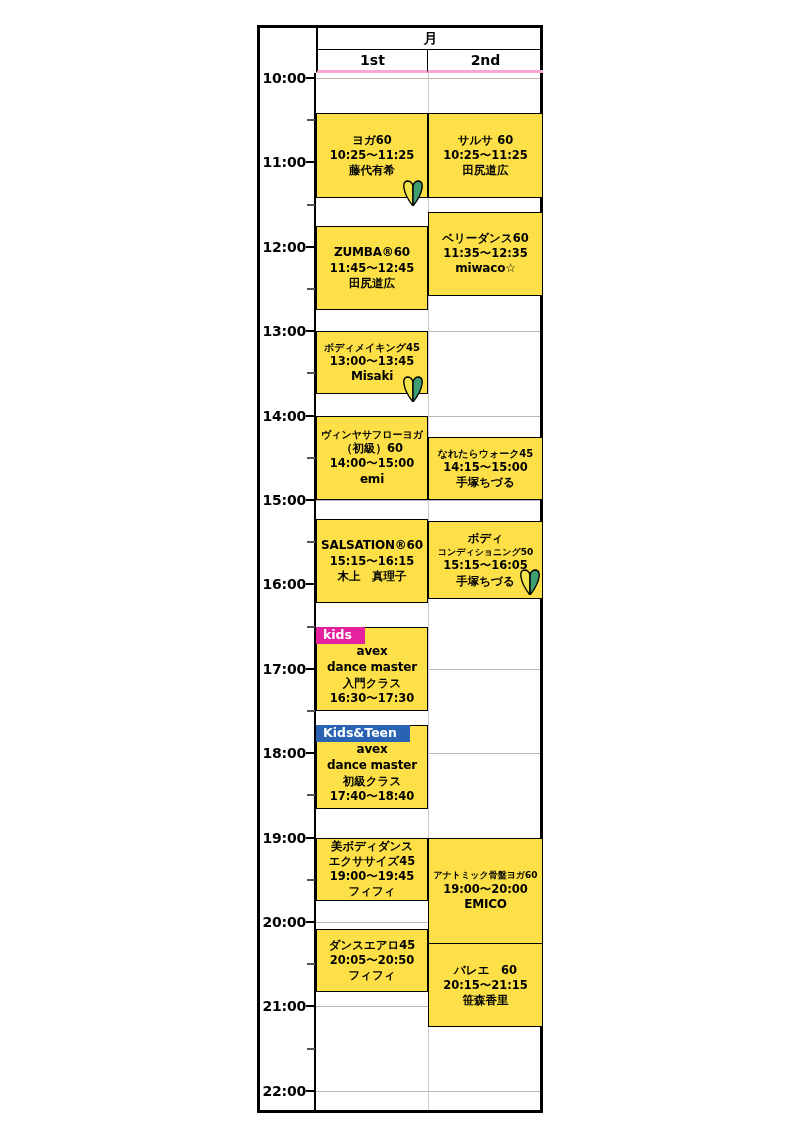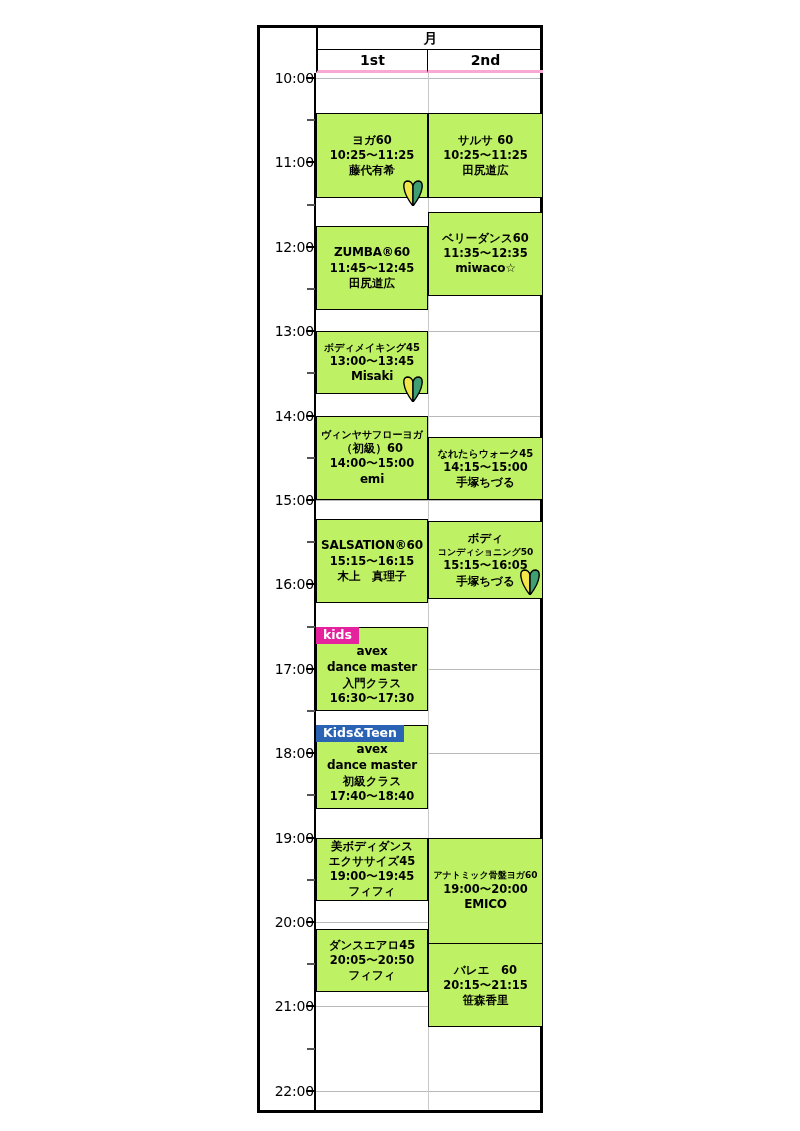--- a/index.html
+++ b/index.html
@@ -89,10 +89,10 @@
 
   .tick-label {
     position: absolute;
-    right: 0;
+    right: 8px;
     transform: translateY(-50%);
     font-size: 14px;
-    font-weight: normal;
+    font-weight: bold;
     color: #000;
     white-space: nowrap;
     letter-spacing: -0.2px;

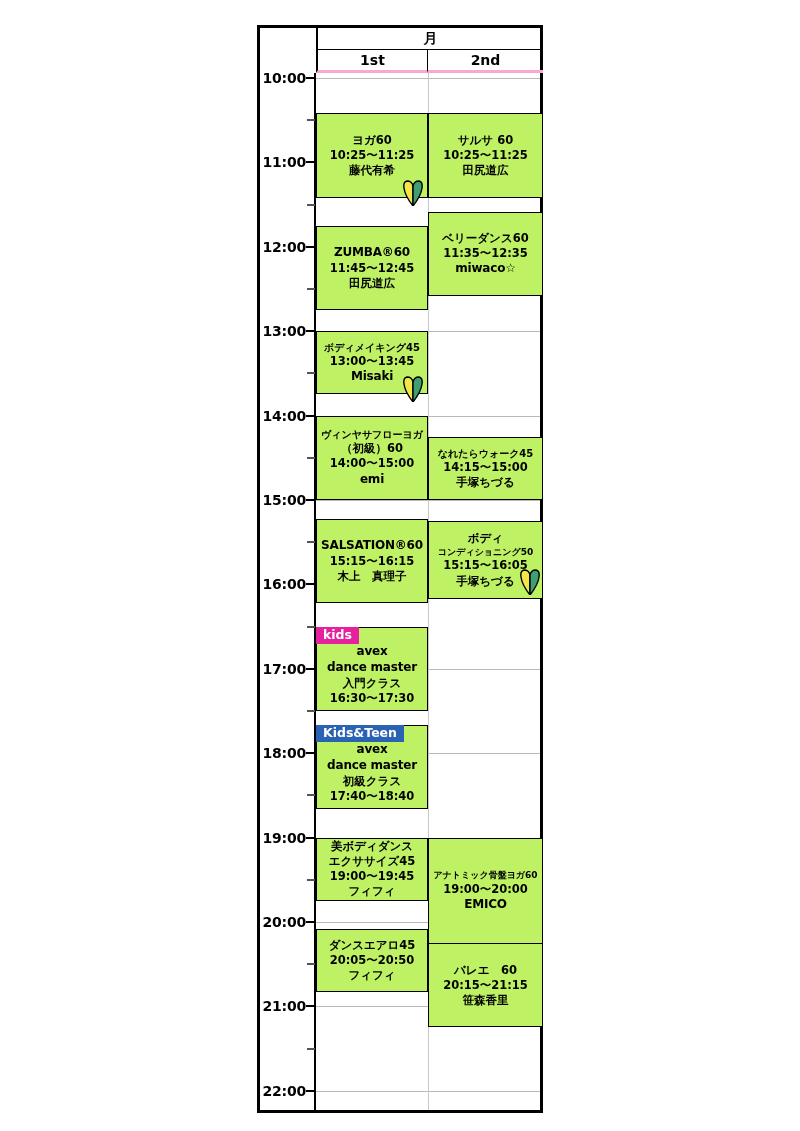--- a/index.html
+++ b/index.html
@@ -137,7 +137,7 @@
     position: absolute;
     border: 1px solid #000000;
     box-sizing: border-box;
-    background: #bef264;
+    background: #fde047;
     overflow: visible;
     display: flex;
     flex-direction: column;

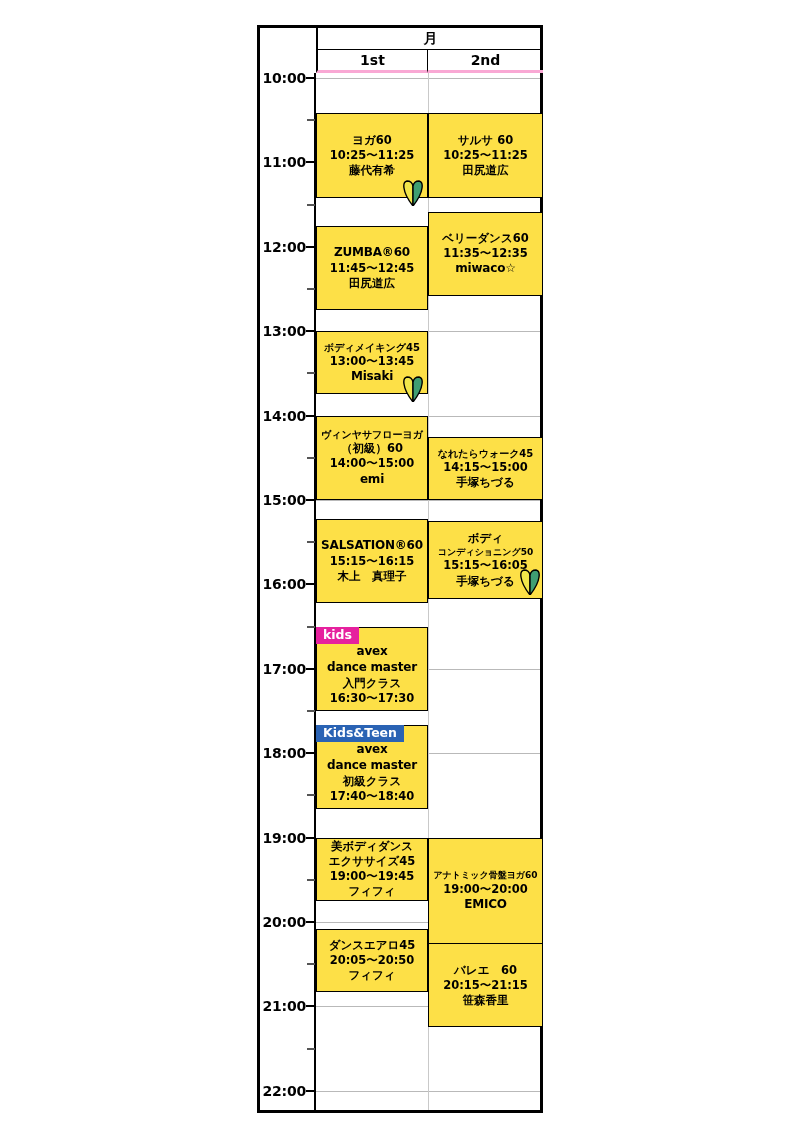--- a/index.html
+++ b/index.html
@@ -163,7 +163,7 @@
     position: absolute;
     top: -1px;
     left: -1px;
-    padding: 1px 7px 2px 7px;
+    padding: 1px 13px 2px 7px;
     font-size: 12.5px;
     font-weight: bold;
     color: #ffffff;

